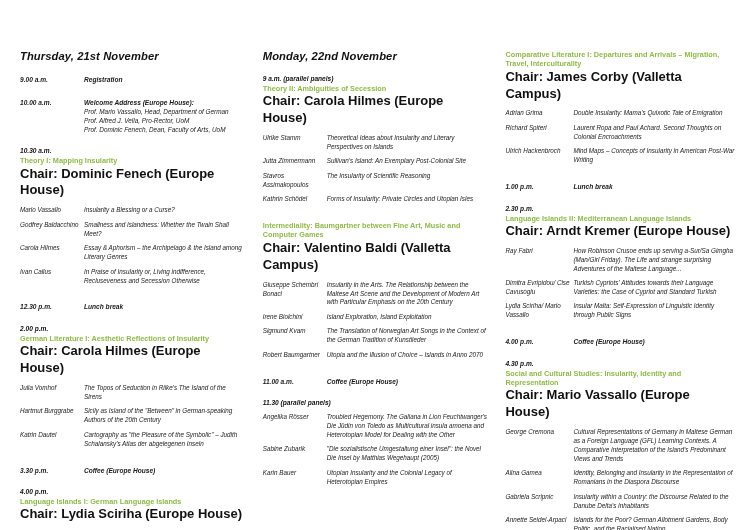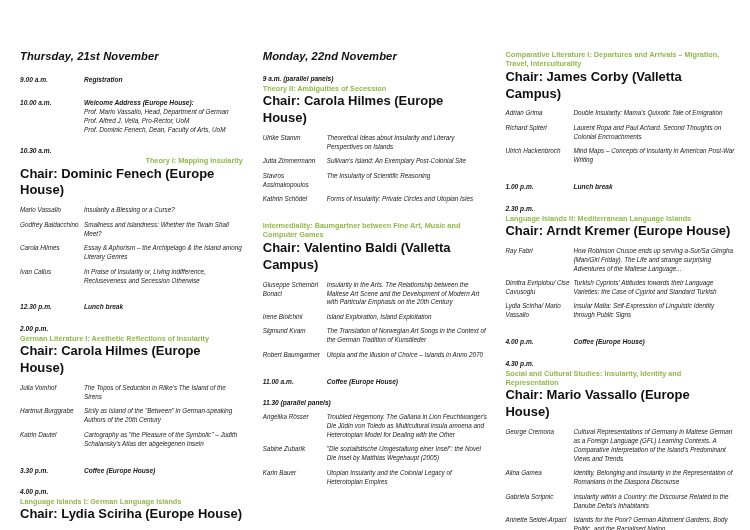--- a/index.html
+++ b/index.html
@@ -134,7 +134,7 @@
       <div class="spacer-md"></div>
       <div class="session">
         <div class="session-time">10.30 a.m.</div>
-        <div class="session-title" style="color: rgb(143, 185, 74); text-align: right;">Theory I: Mapping Insularity</div>
+        <div class="session-title" style="color: rgb(143, 185, 74);">Theory I: Mapping Insularity</div>
         <div class="session-chair">Chair: Dominic Fenech (Europe House)</div>
         <div class="spacer-sm"></div>
         <div class="paper">

